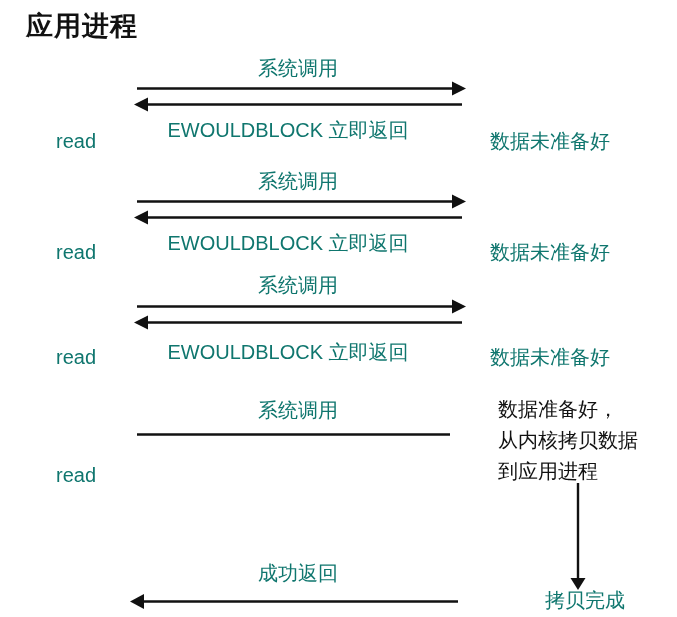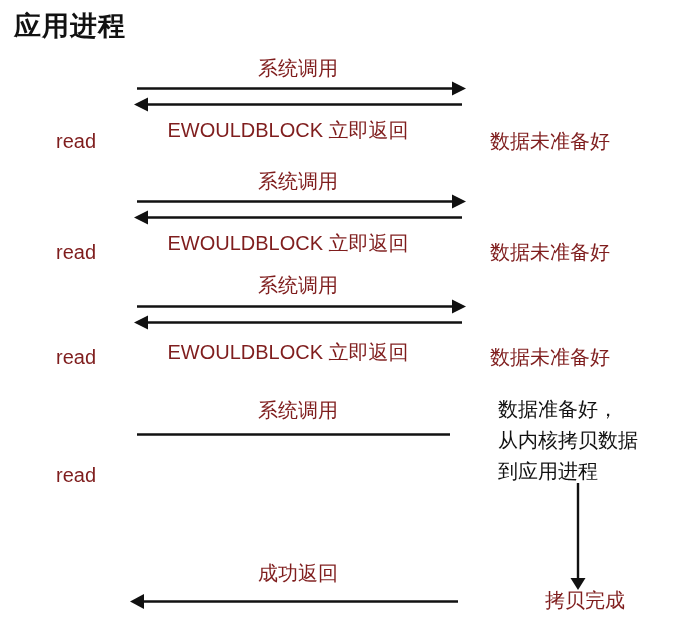--- a/index.html
+++ b/index.html
@@ -23,6 +23,7 @@
     letter-spacing: 1px;
     white-space: nowrap;
     color: #111111;
+    margin-left: 12px;
   }
   #header-app { left: 14px; top: 8px; }
   #header-kernel { left: 519px; top: 8px; }

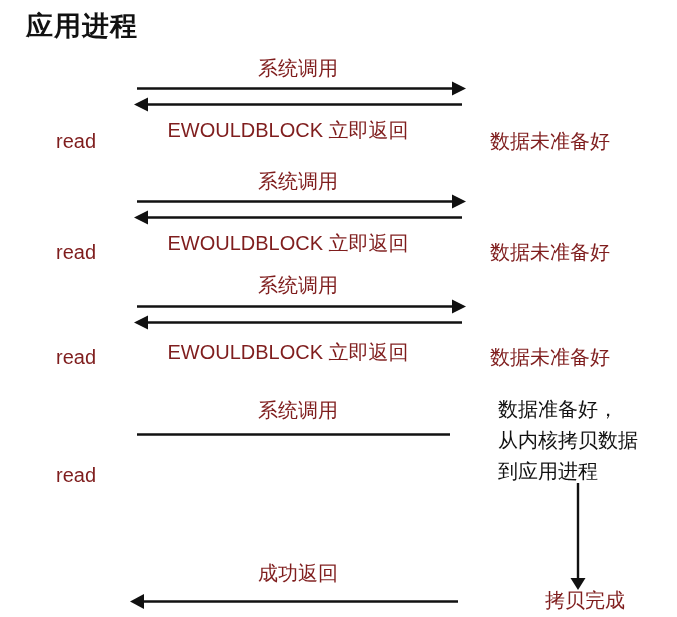--- a/index.html
+++ b/index.html
@@ -32,7 +32,7 @@
     position: absolute;
     font-size: 20px;
     white-space: nowrap;
-    color: #7f1d1d;
+    color: #0f766e;
     line-height: 1.0;
   }
   .label.center {

